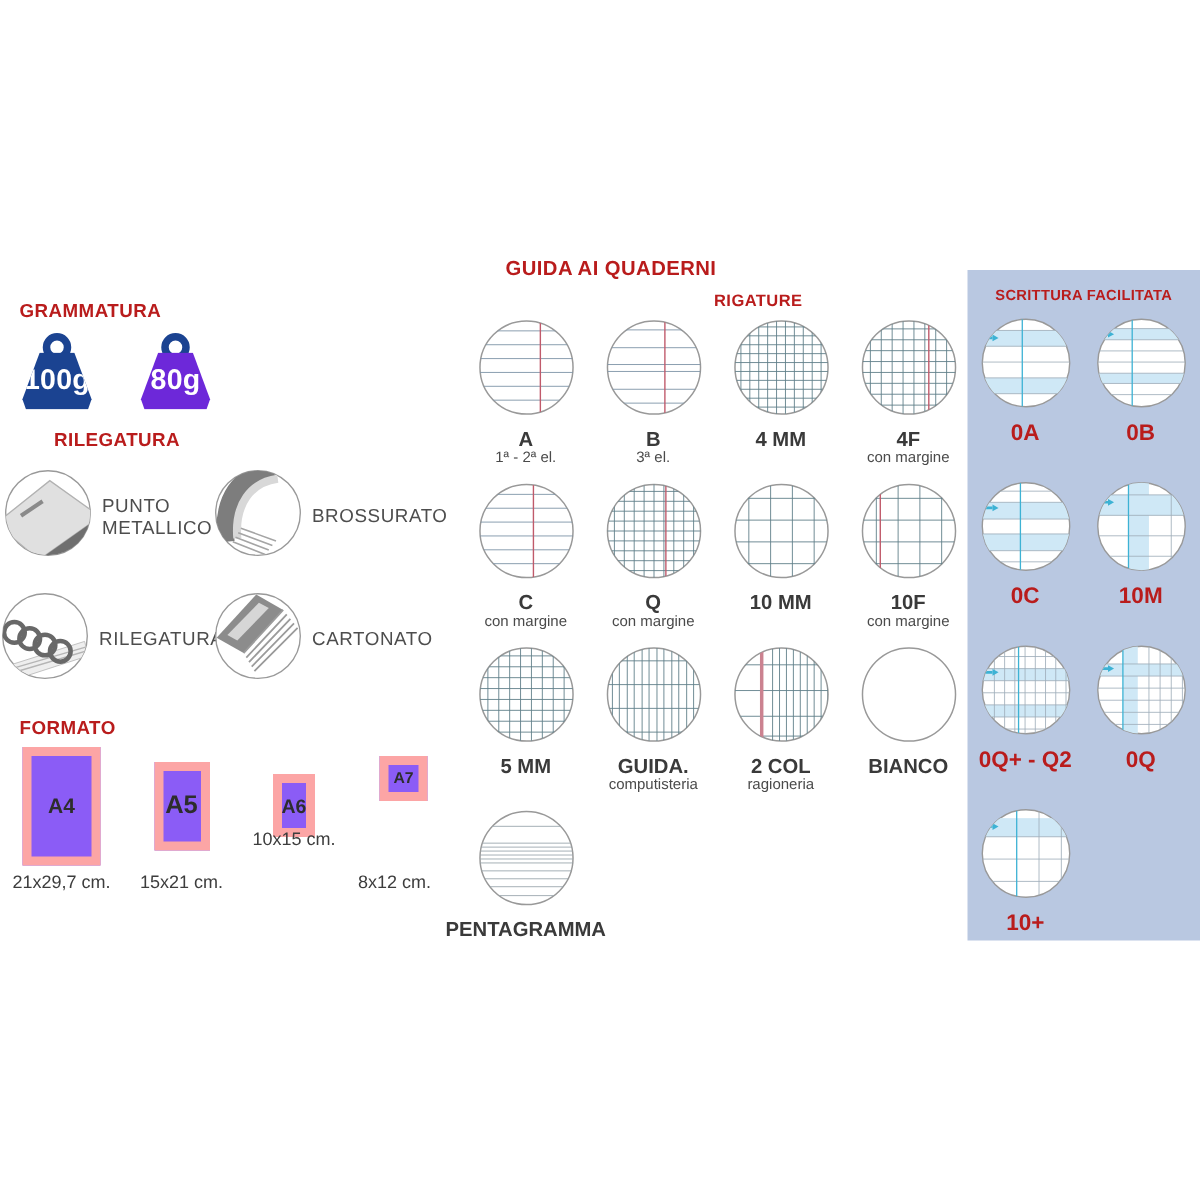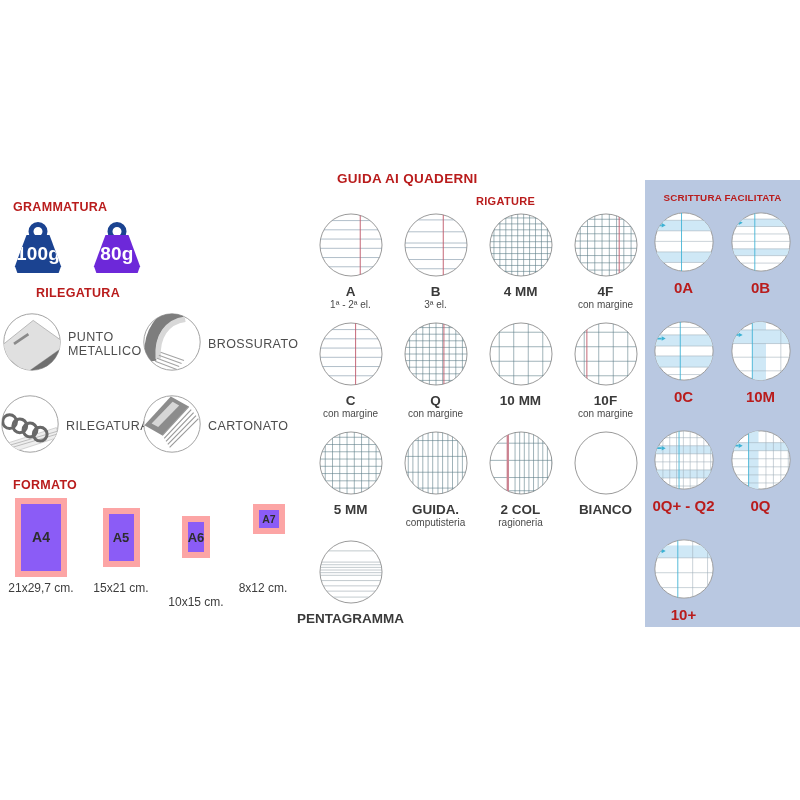--- a/index.html
+++ b/index.html
@@ -134,7 +134,7 @@
   <div id="formats">
       <div class="format-box" style="left: 15px; top: 497.5px; width: 52px; height: 79px; font-size: 14px;">A4</div>
       <div class="format-caption" style="left: -4px; top: 581px;">21x29,7 cm.</div>
-      <div class="format-box" style="left: 102.5px; top: 507.5px; width: 37px; height: 59px; font-size: 13px;">A5</div>
+      <div class="format-box" style="left: 102.5px; top: 507.5px; width: 37px; height: 59px; font-size: 17px;">A5</div>
       <div class="format-caption" style="left: 76px; top: 581px;">15x21 cm.</div>
       <div class="format-box" style="left: 182px; top: 516px; width: 28px; height: 42px; font-size: 13px;">A6</div>
       <div class="format-caption" style="left: 151px; top: 595px; text-align: center;">10x15 cm.</div>

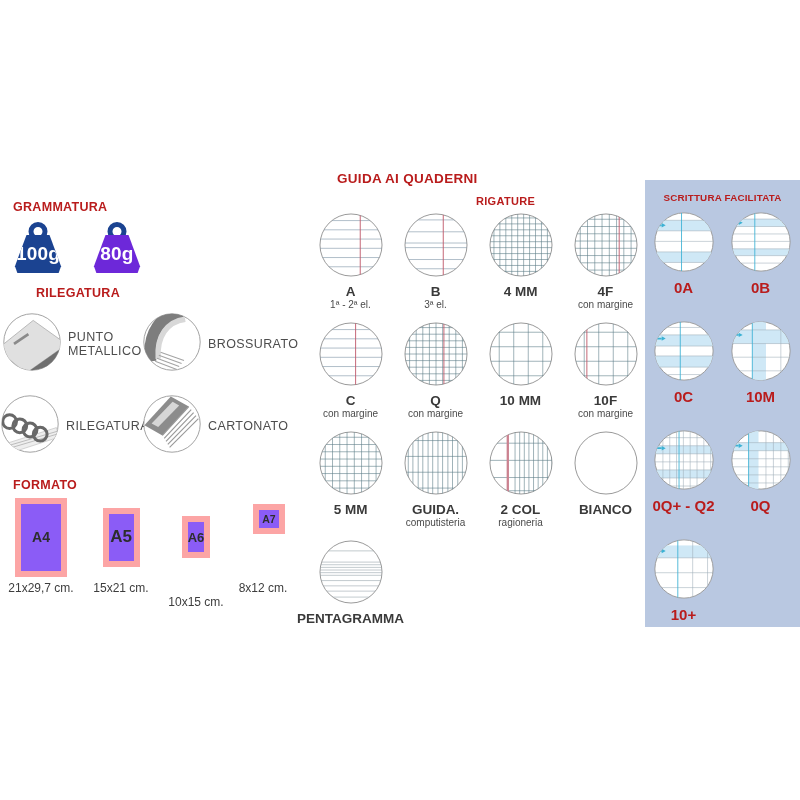--- a/index.html
+++ b/index.html
@@ -137,7 +137,7 @@
       <div class="format-box" style="left: 102.5px; top: 507.5px; width: 37px; height: 59px; font-size: 17px;">A5</div>
       <div class="format-caption" style="left: 76px; top: 581px;">15x21 cm.</div>
       <div class="format-box" style="left: 182px; top: 516px; width: 28px; height: 42px; font-size: 13px;">A6</div>
-      <div class="format-caption" style="left: 151px; top: 595px; text-align: center;">10x15 cm.</div>
+      <div class="format-caption" style="left: 151px; top: 552px; text-align: center;">10x15 cm.</div>
       <div class="format-box" style="left: 253px; top: 504px; width: 32px; height: 30px; font-size: 10.5px;">A7</div>
       <div class="format-caption" style="left: 218px; top: 581px;">8x12 cm.</div>
     </div>

